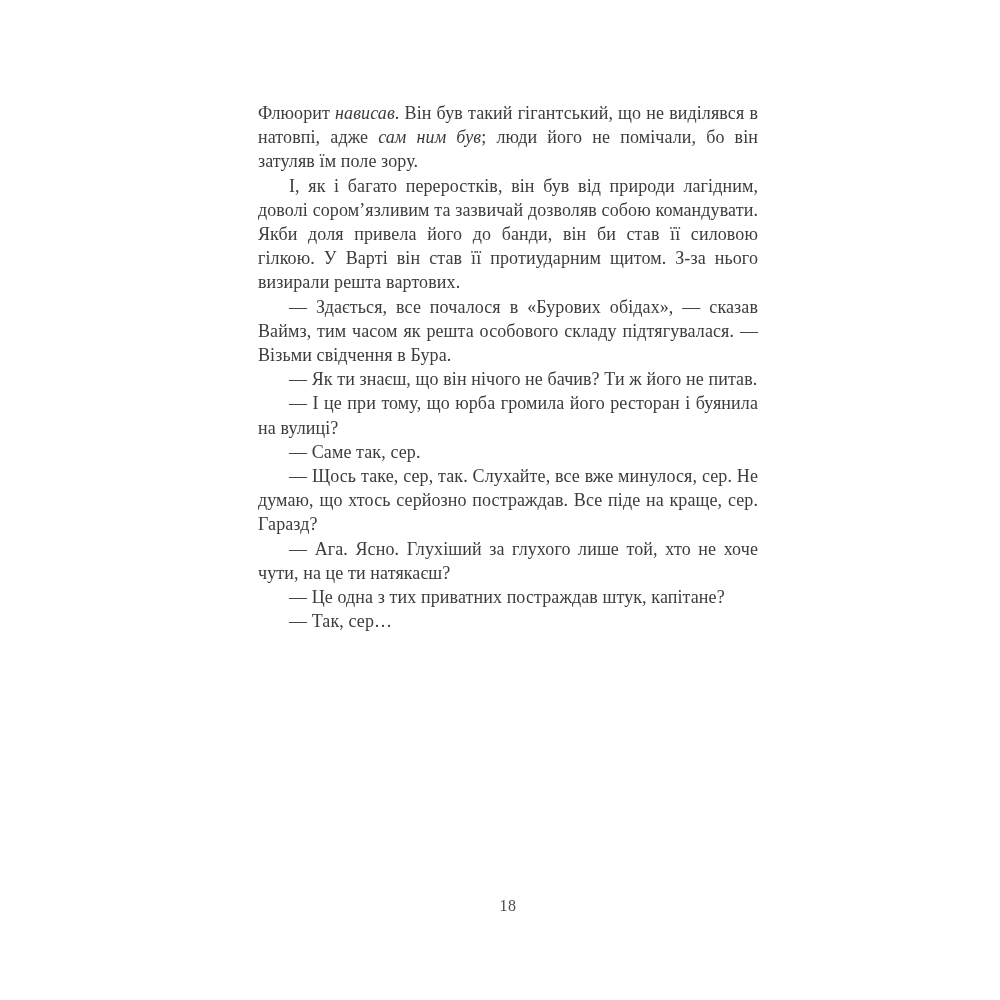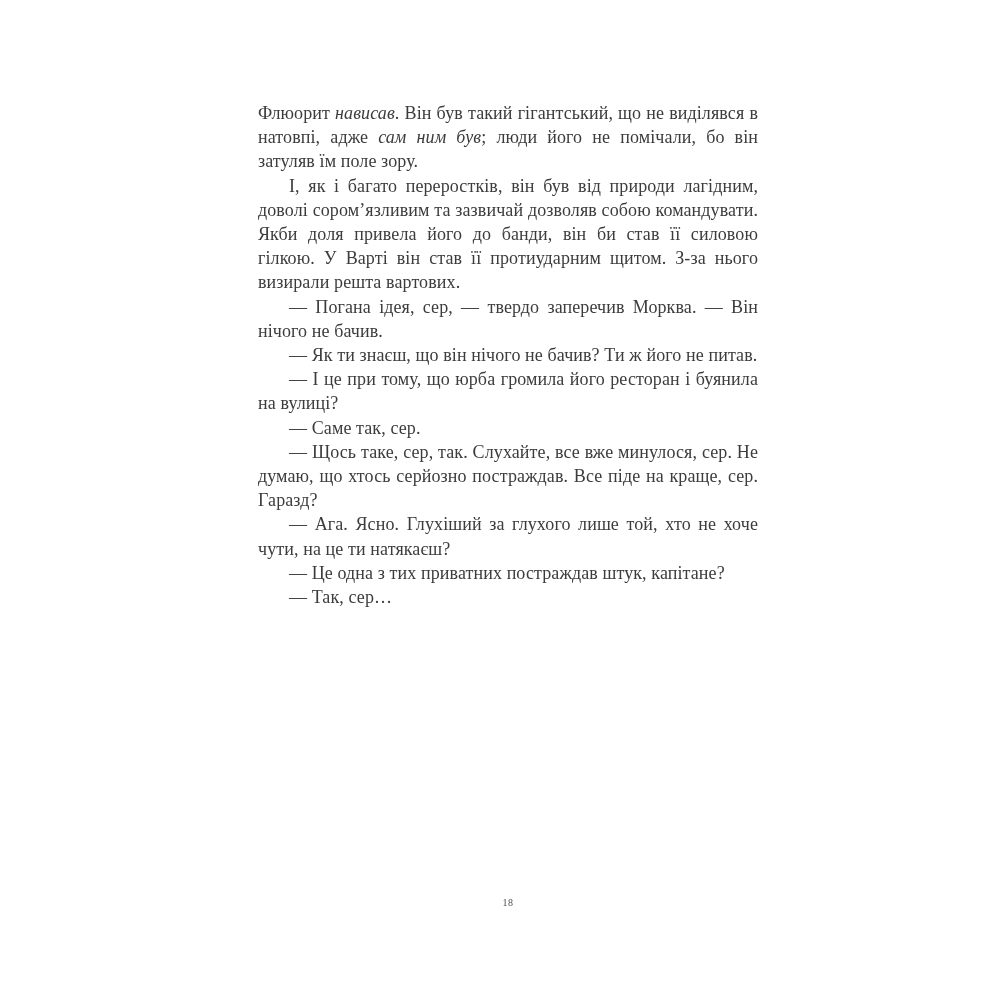--- a/index.html
+++ b/index.html
@@ -55,6 +55,7 @@
   <div class="text-block">
       <p class="para"><span>Флюорит </span><em>нависав</em><span>. Він був такий гігантський, що не виділявся в натовпі, адже </span><em>сам ним був</em><span>; люди його не помічали, бо він затуляв їм поле зору.</span></p>
       <p class="para indent"><span>І, як і багато переростків, він був від природи лагідним, доволі сором’язливим та зазвичай дозволяв собою командувати. Якби доля привела його до банди, він би став її силовою гілкою. У Варті він став її протиударним щитом. З-за нього визирали решта вартових.</span></p>
+      <p class="para indent"><span>— Здається, все почалося в «Бурових обідах», — сказав Ваймз, тим часом як решта особового складу підтягувалася. — Візьми свідчення в Бура.</span></p>
       <p class="para indent"><span>— Погана ідея, сер, — твердо заперечив Морква. — Він нічого не бачив.</span></p>
       <p class="para indent"><span>— Як ти знаєш, що він нічого не бачив? Ти ж його не питав.</span></p>
       <p class="para indent"><span>— І це при тому, що юрба громила його ресторан і буянила на вулиці?</span></p>

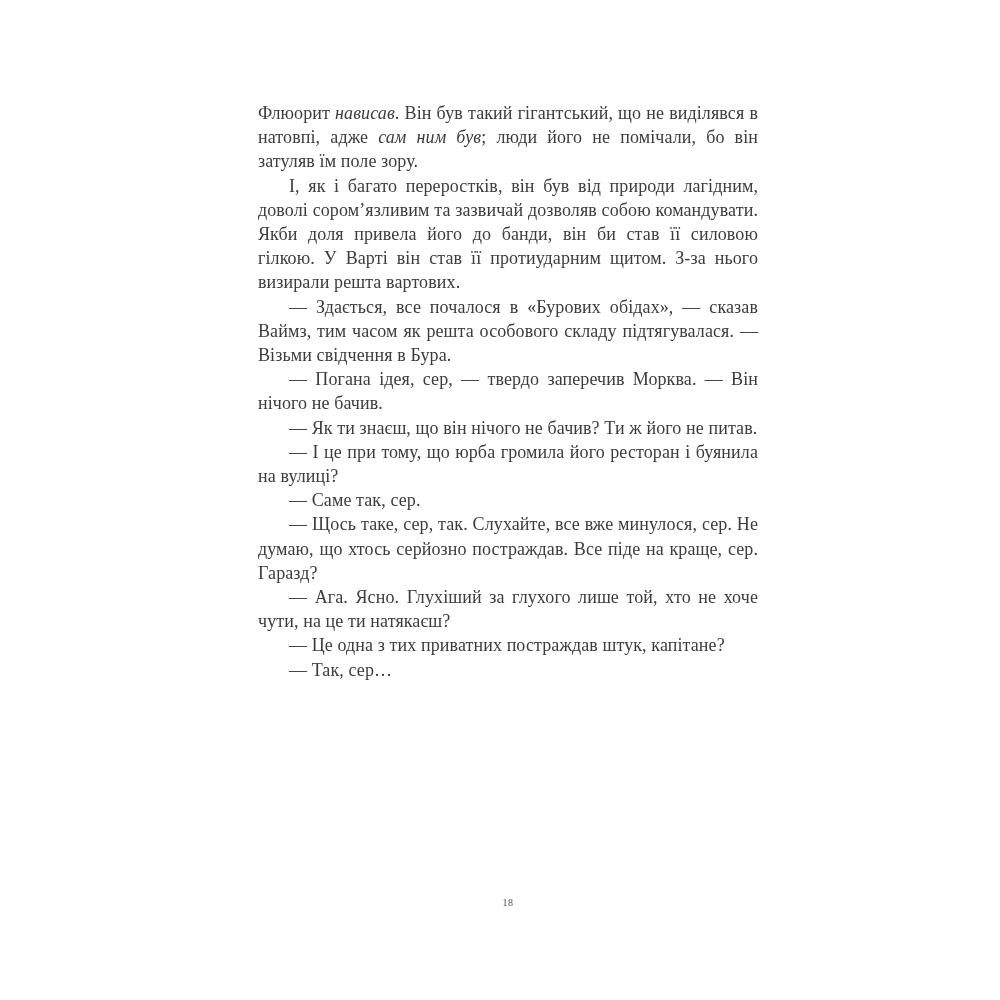--- a/index.html
+++ b/index.html
@@ -56,7 +56,6 @@
       <p class="para"><span>Флюорит </span><em>нависав</em><span>. Він був такий гігантський, що не виділявся в натовпі, адже </span><em>сам ним був</em><span>; люди його не помічали, бо він затуляв їм поле зору.</span></p>
       <p class="para indent"><span>І, як і багато переростків, він був від природи лагідним, доволі сором’язливим та зазвичай дозволяв собою командувати. Якби доля привела його до банди, він би став її силовою гілкою. У Варті він став її протиударним щитом. З-за нього визирали решта вартових.</span></p>
       <p class="para indent"><span>— Здається, все почалося в «Бурових обідах», — сказав Ваймз, тим часом як решта особового складу підтягувалася. — Візьми свідчення в Бура.</span></p>
-      <p class="para indent"><span>— Погана ідея, сер, — твердо заперечив Морква. — Він нічого не бачив.</span></p>
       <p class="para indent"><span>— Як ти знаєш, що він нічого не бачив? Ти ж його не питав.</span></p>
       <p class="para indent"><span>— І це при тому, що юрба громила його ресторан і буянила на вулиці?</span></p>
       <p class="para indent"><span>— Саме так, сер.</span></p>

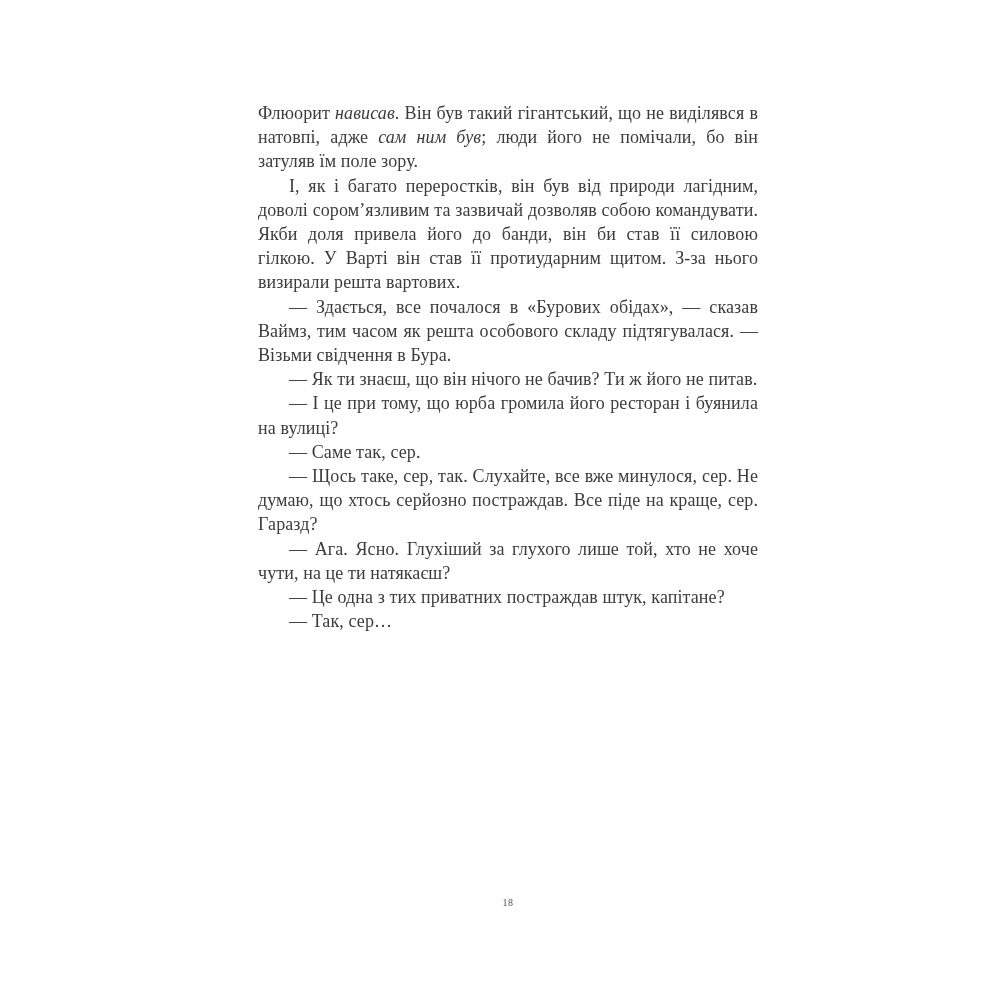--- a/index.html
+++ b/index.html
@@ -43,7 +43,7 @@
     top: 897px;
     width: 500px;
     text-align: center;
-    font-size: 10px;
+    font-size: 16px;
     color: #4d4d4d;
     letter-spacing: 0.5px;
   }

